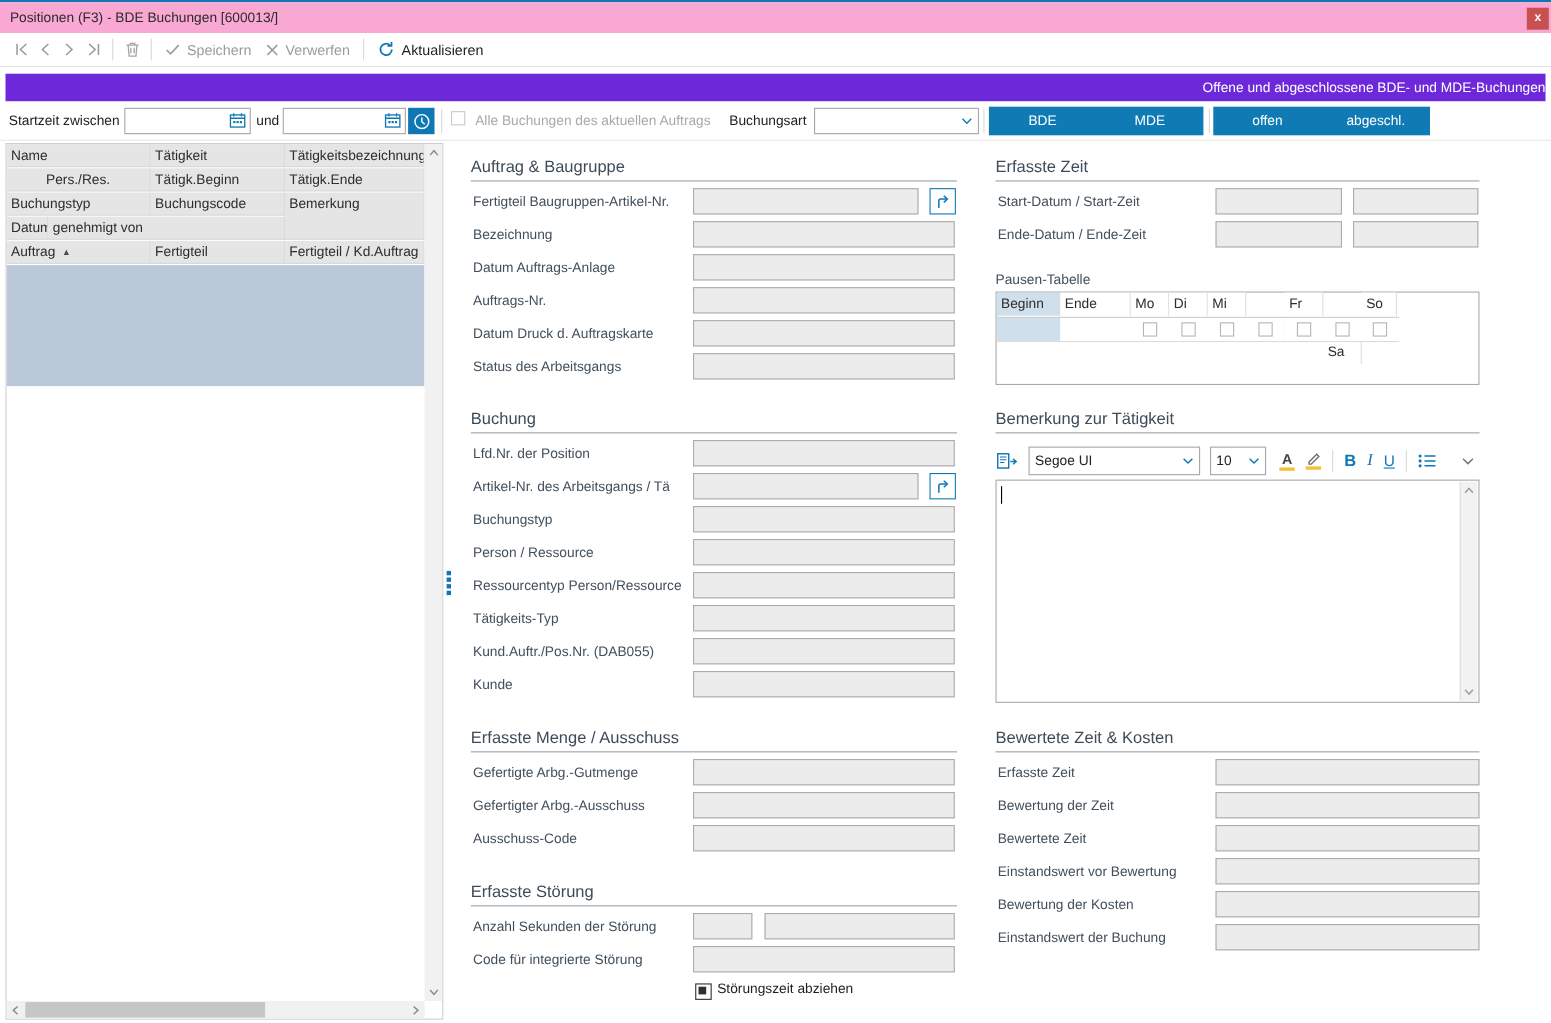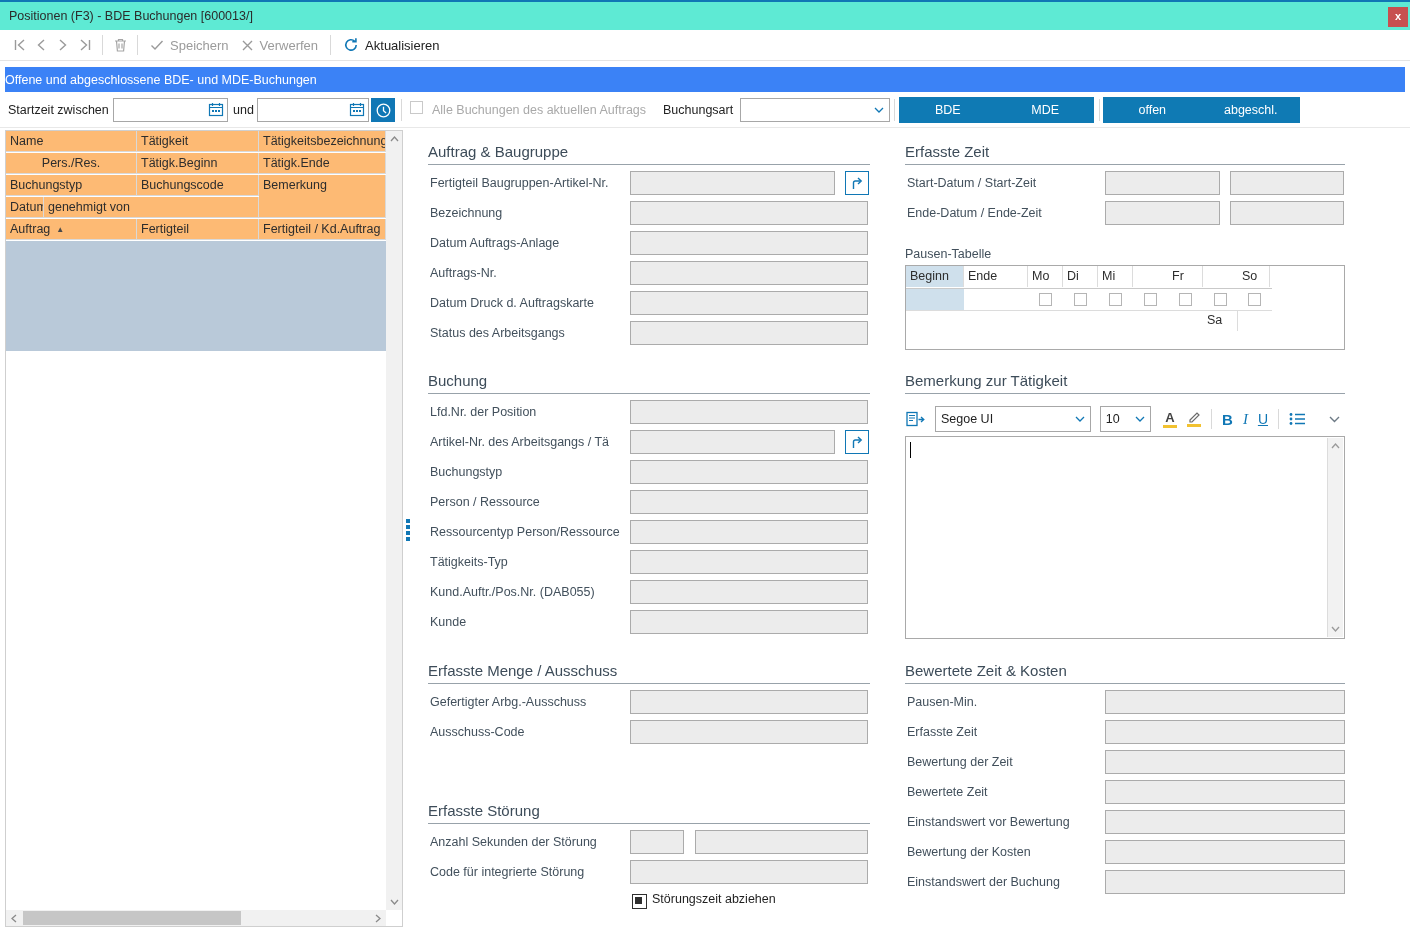--- a/index.html
+++ b/index.html
@@ -7,7 +7,7 @@
        font-family:"Liberation Sans",sans-serif;color:#2b2b2b;}
   
   .topline{position:absolute;top:0;left:0;width:1410px;height:2px;background:#1077b5;}
-  .titlebar{position:absolute;top:2px;left:0;width:1410px;height:28px;background:#5eead4;}
+  .titlebar{position:absolute;top:2px;left:0;width:1410px;height:28px;background:#f9a8d4;}
   .wtitle{position:absolute;left:9px;top:7px;font-size:12.5px;color:#2b2b2b;white-space:nowrap;}
   .close-btn{position:absolute;right:2px;top:5px;width:20px;height:20px;background:#c75050;
              color:#fff;font-size:11px;font-weight:bold;text-align:center;line-height:19px;cursor:default;}

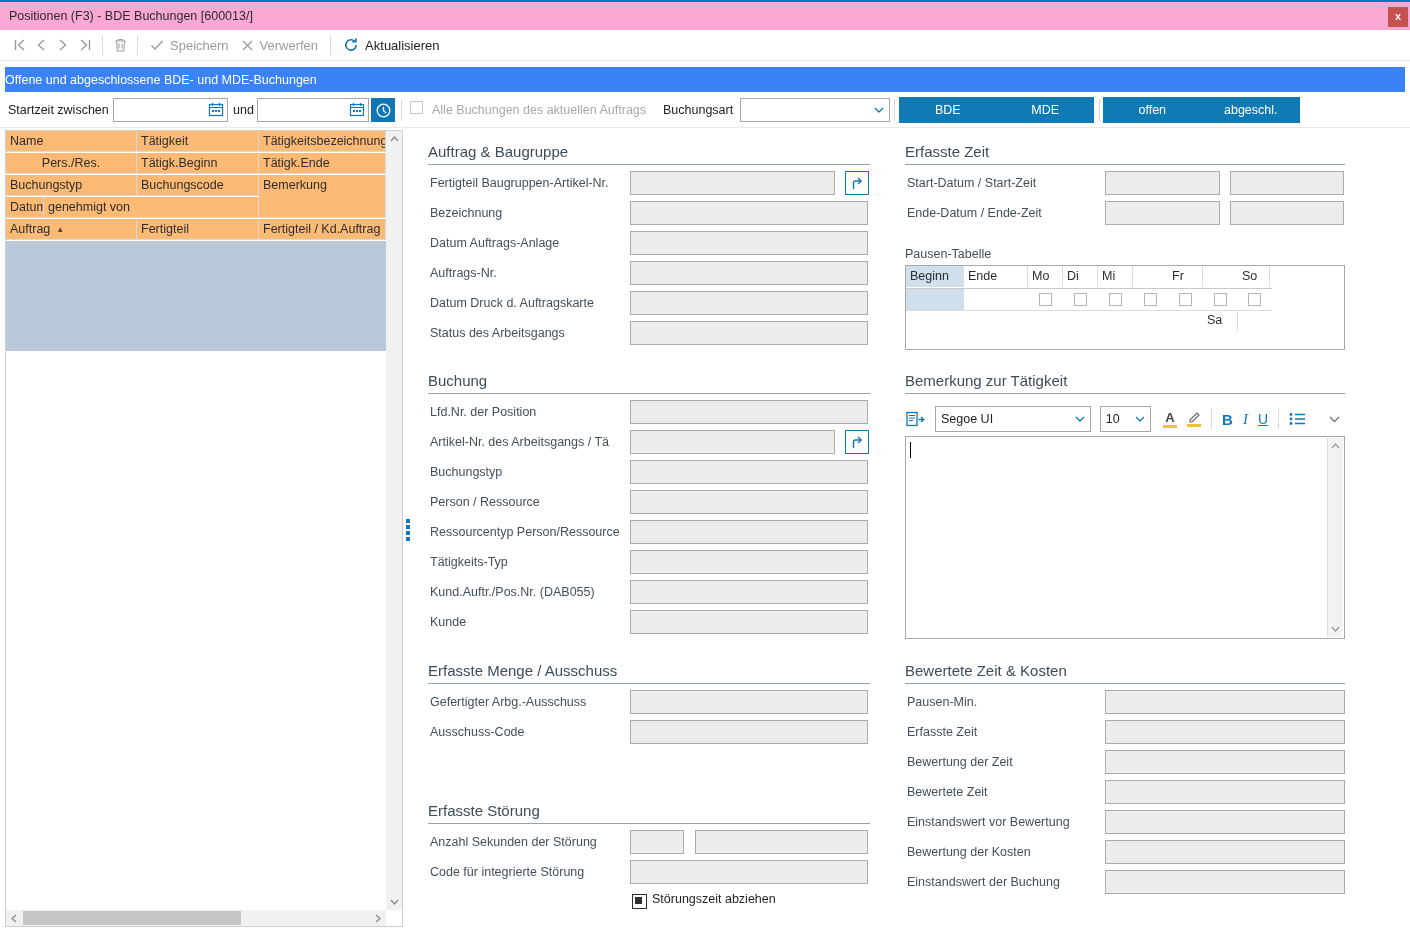--- a/index.html
+++ b/index.html
@@ -19,8 +19,8 @@
   .tbtn.enabled{color:#222;}
   .tsep{width:1px;height:20px;background:#d9d9d9;margin:0 6px;}
   
-  .banner{position:absolute;left:5px;top:67px;width:1400px;height:25px;background:#3b82f6;color:#fff;
-          font-size:12.5px;display:flex;align-items:center;justify-content:flex-start;}
+  .banner{position:absolute;left:5px;top:67px;width:1400px;height:25px;background:#6d28d9;color:#fff;
+          font-size:12.5px;display:flex;align-items:center;justify-content:flex-end;}
   
   .filter{position:absolute;top:95px;left:0;width:1410px;height:32px;font-size:12.5px;}
   .flabel-dark{position:absolute;top:8px;color:#222;white-space:nowrap;}

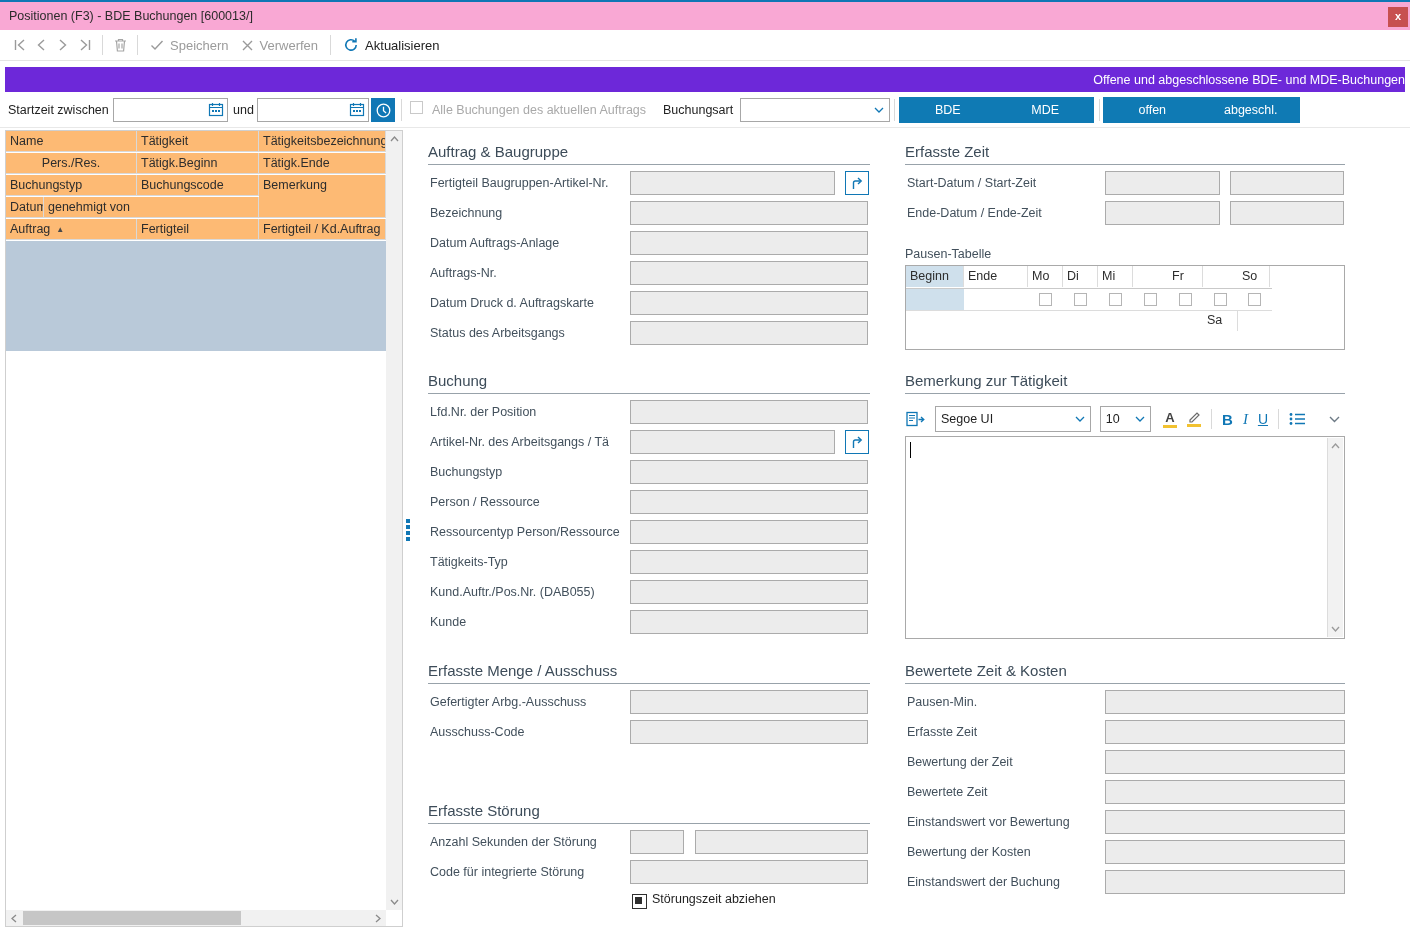--- a/index.html
+++ b/index.html
@@ -46,7 +46,7 @@
   .lp-content{position:absolute;left:0;top:0;right:16px;bottom:16px;overflow:hidden;}
   .gcell{position:absolute;height:21px;border-right:1px solid #d9d9d9;border-bottom:1px solid #d9d9d9;
          font-size:12.5px;color:#2d2d2d;padding:0 4px;line-height:21px;white-space:nowrap;overflow:hidden;
-         box-sizing:border-box;background:#fdba74;}
+         box-sizing:border-box;background:#e5e5e5;}
   .sort{font-size:8px;color:#4a4a4a;margin-left:6px;vertical-align:1px;}
   .gsel{position:absolute;left:0;top:110px;width:380px;height:110px;background:#b9c9d9;}
   .vscroll{position:absolute;right:0;top:0;width:16px;bottom:16px;background:#f1f1f1;}

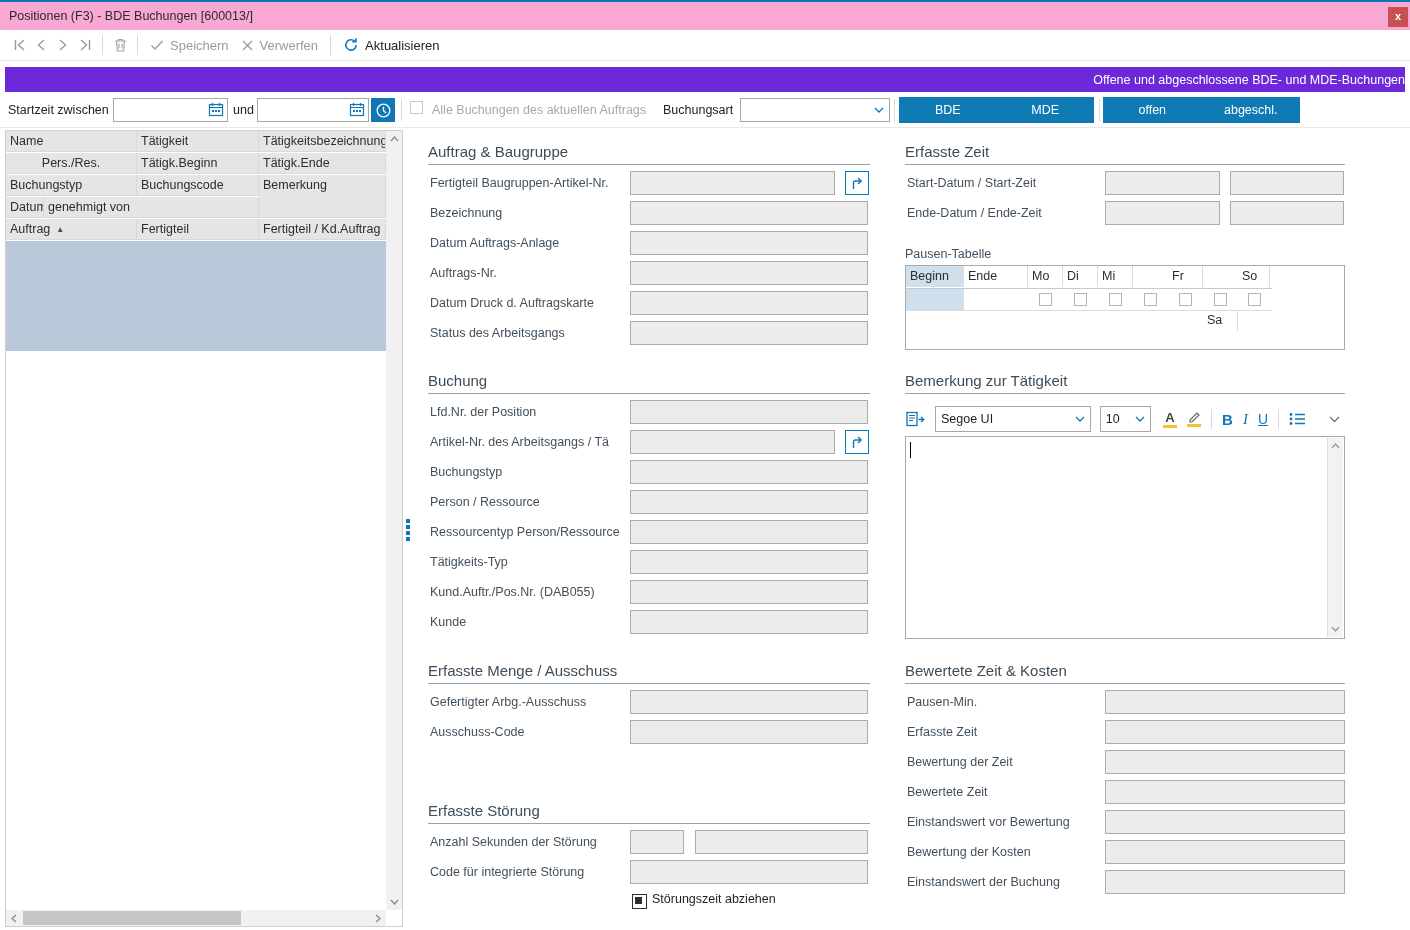--- a/index.html
+++ b/index.html
@@ -363,6 +363,10 @@
     <div class="section" style="top:532px">
       <div class="stitle">Erfasste Menge / Ausschuss</div>
       <div>
+          <div class="frow">
+            <span class="flab">Gefertigte Arbg.-Gutmenge</span>
+            <div class="ro" style="left: 202px; width: 238px;"></div>
+          </div>
           <div class="frow">
             <span class="flab">Gefertigter Arbg.-Ausschuss</span>
             <div class="ro" style="left: 202px; width: 238px;"></div>

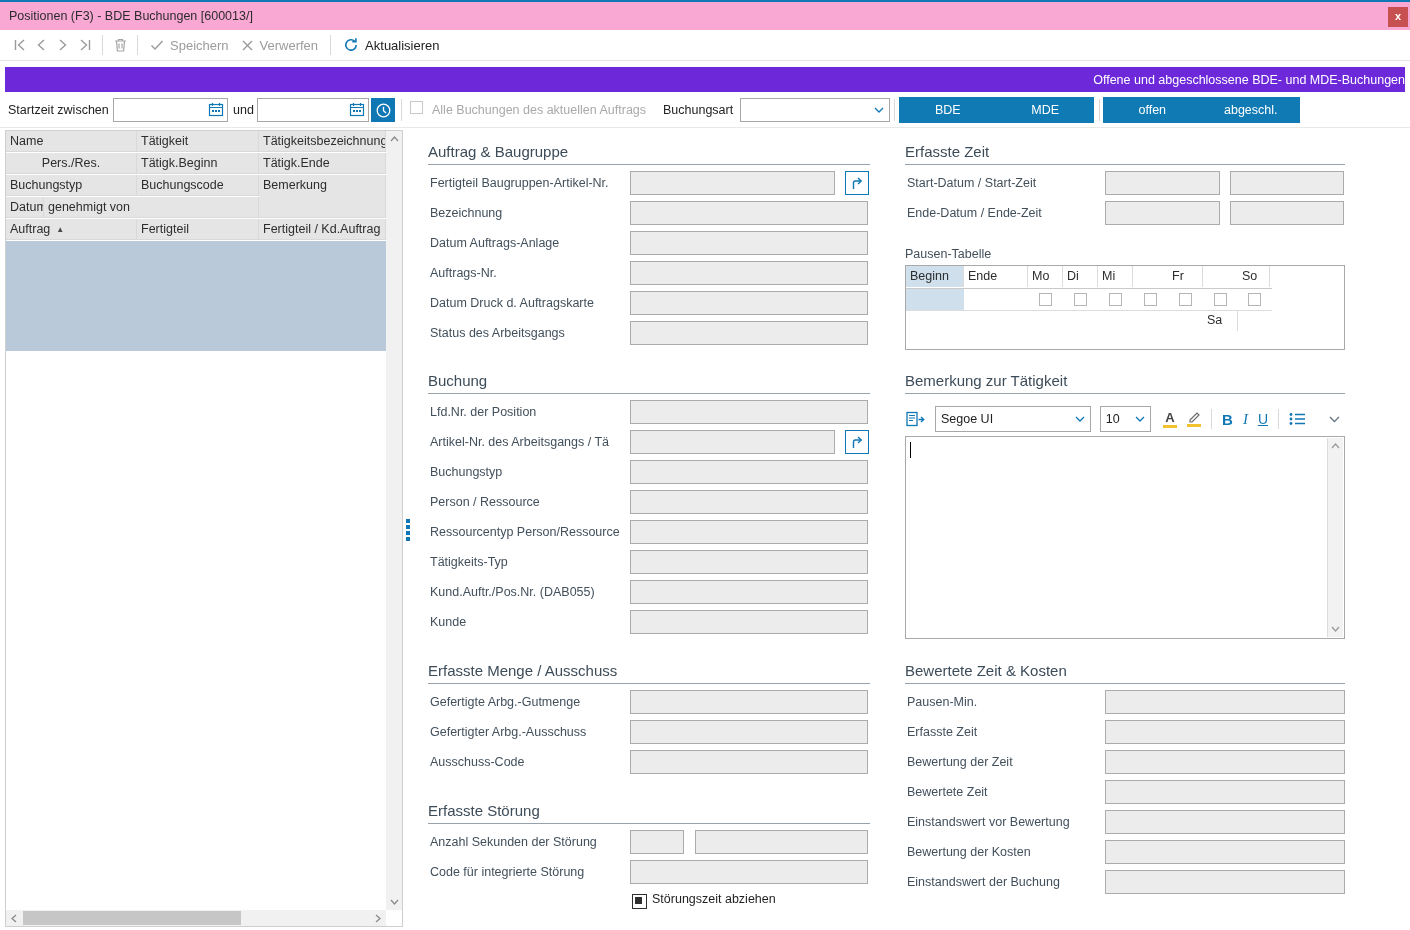--- a/index.html
+++ b/index.html
@@ -537,10 +537,6 @@
       <div class="stitle">Bewertete Zeit &amp; Kosten</div>
       <div>
           <div class="frow">
-            <span class="flab">Pausen-Min.</span>
-            <div class="ro" style="left: 200px; width: 240px;"></div>
-          </div>
-          <div class="frow">
             <span class="flab">Erfasste Zeit</span>
             <div class="ro" style="left: 200px; width: 240px;"></div>
           </div>

